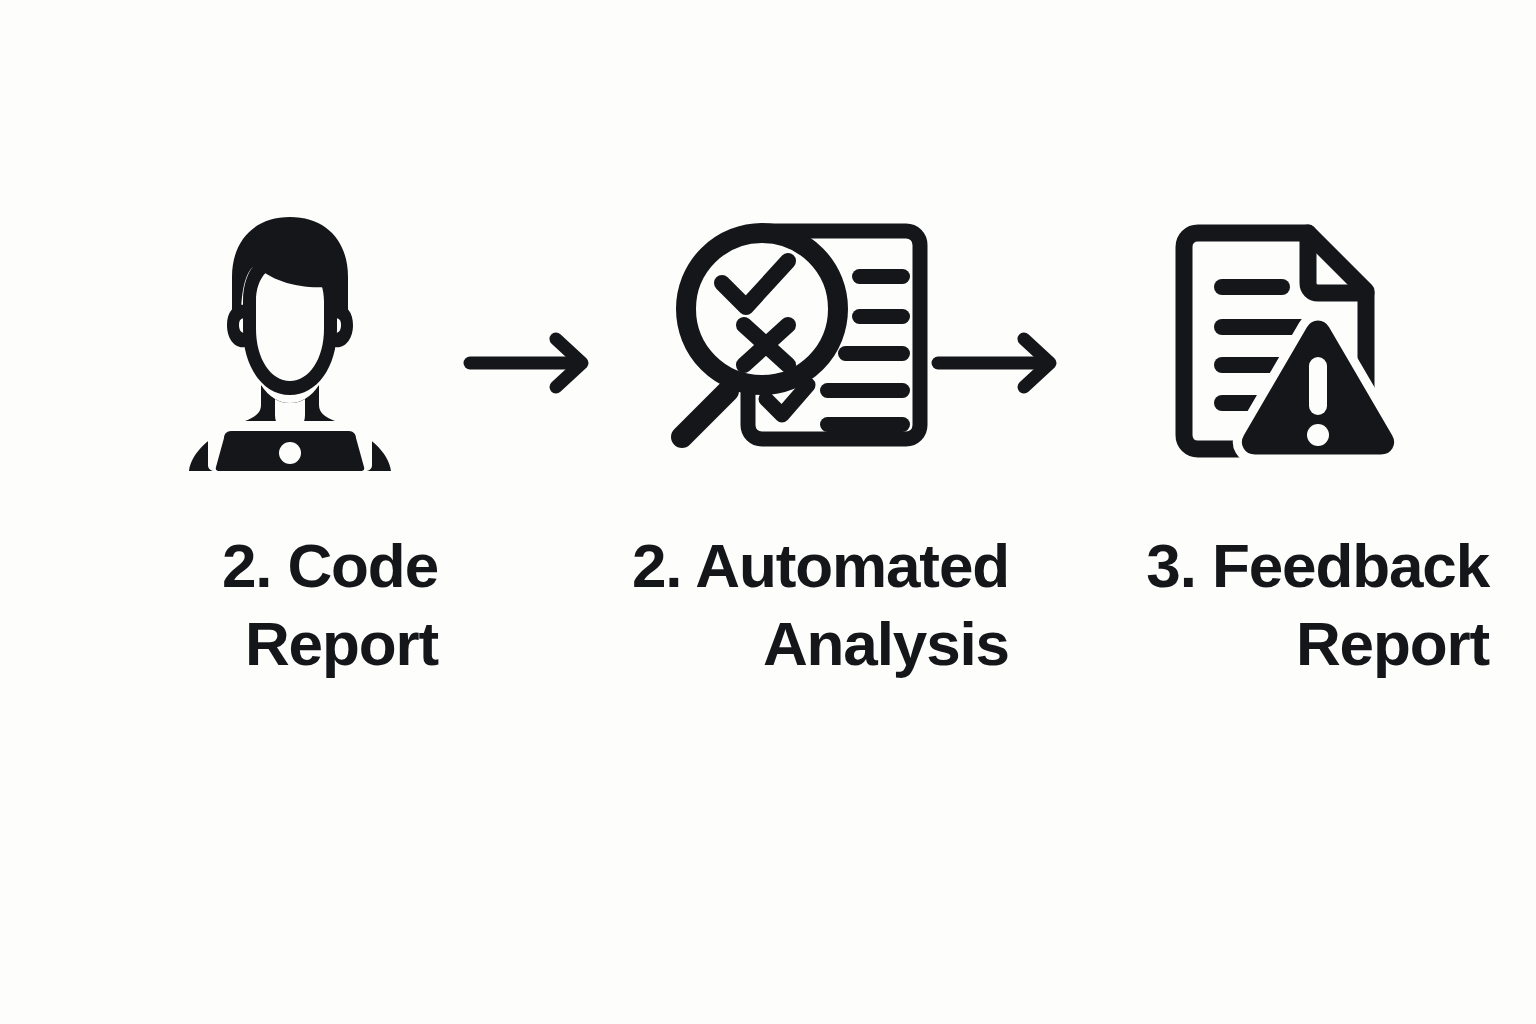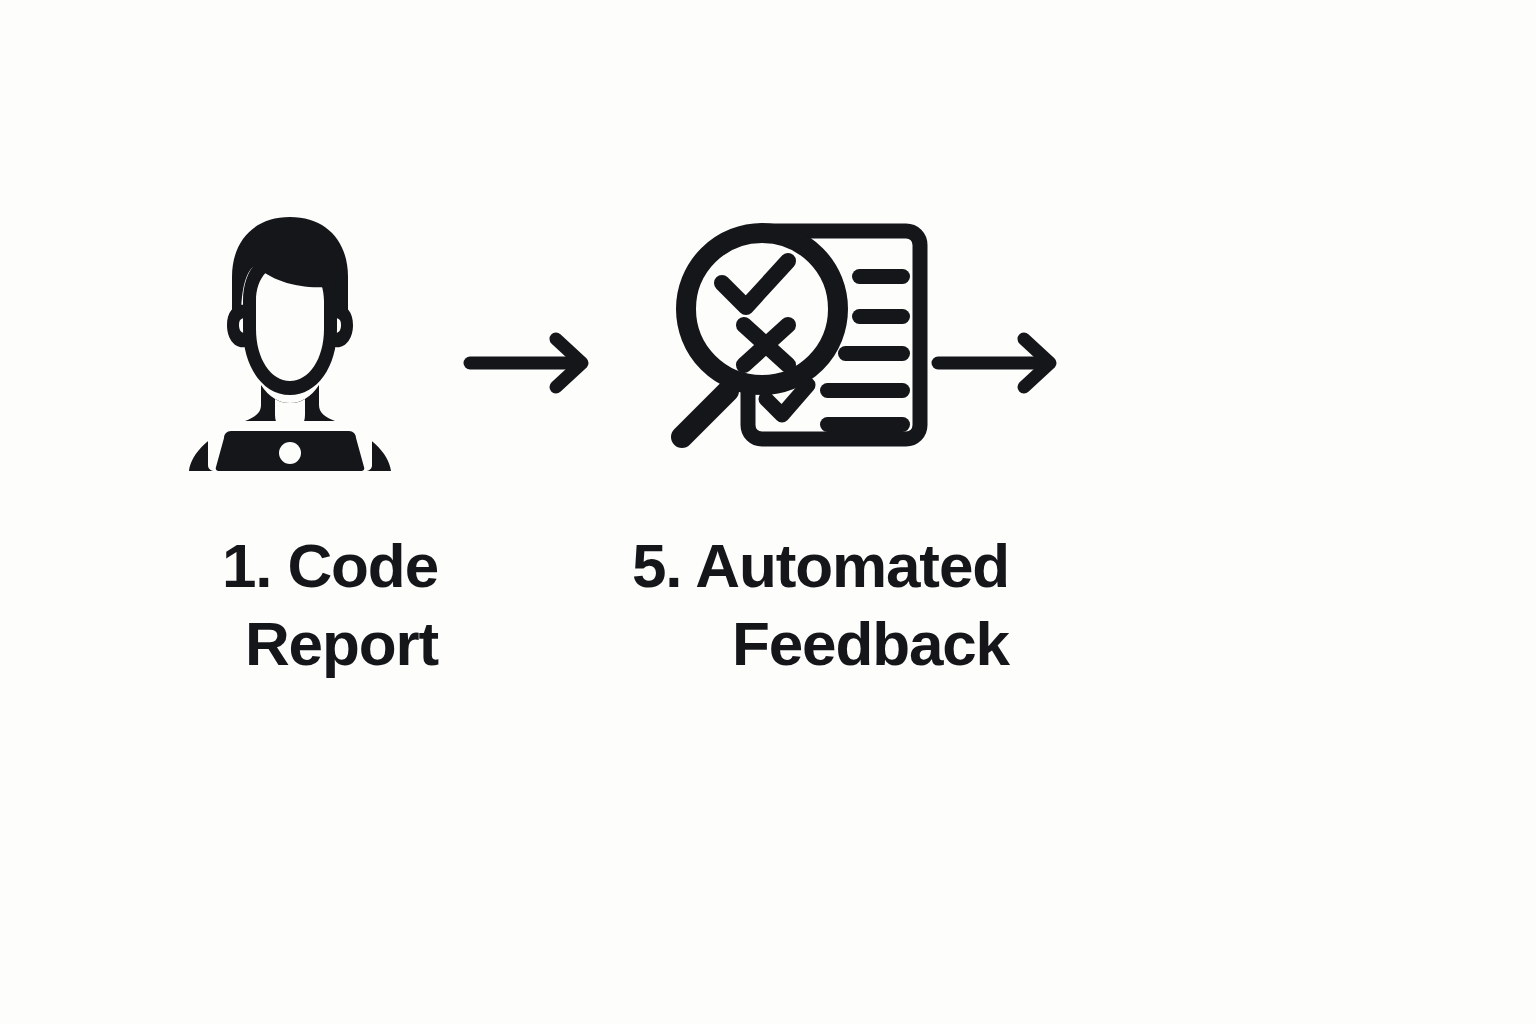--- a/index.html
+++ b/index.html
@@ -167,7 +167,7 @@
           </g>
         </svg>
       </div>
-      <div class="step-label"><span>1. Code</span>
+      <div class="step-label"><span>2. Code</span>
 <span>Report</span></div>
     </div>
 

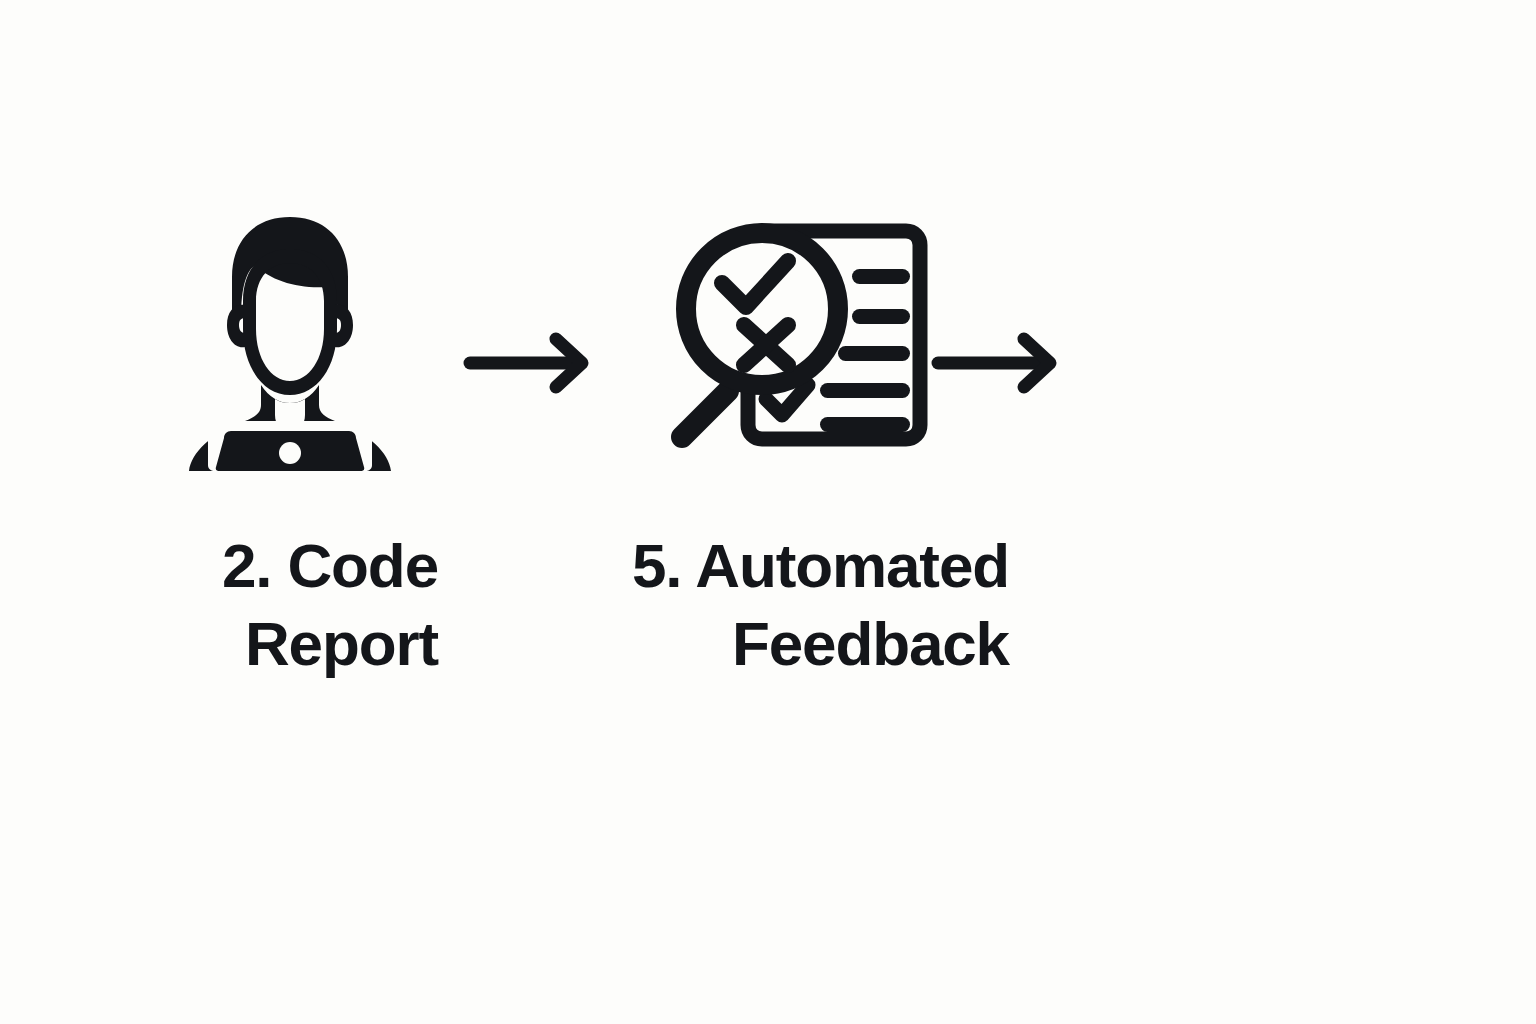--- a/index.html
+++ b/index.html
@@ -215,7 +215,7 @@
           </g>
         </svg>
       </div>
-      <div class="step-label"><span>5. Automated</span>
+      <div class="step-label"><span>2. Automated</span>
 <span>Feedback</span></div>
     </div>
 

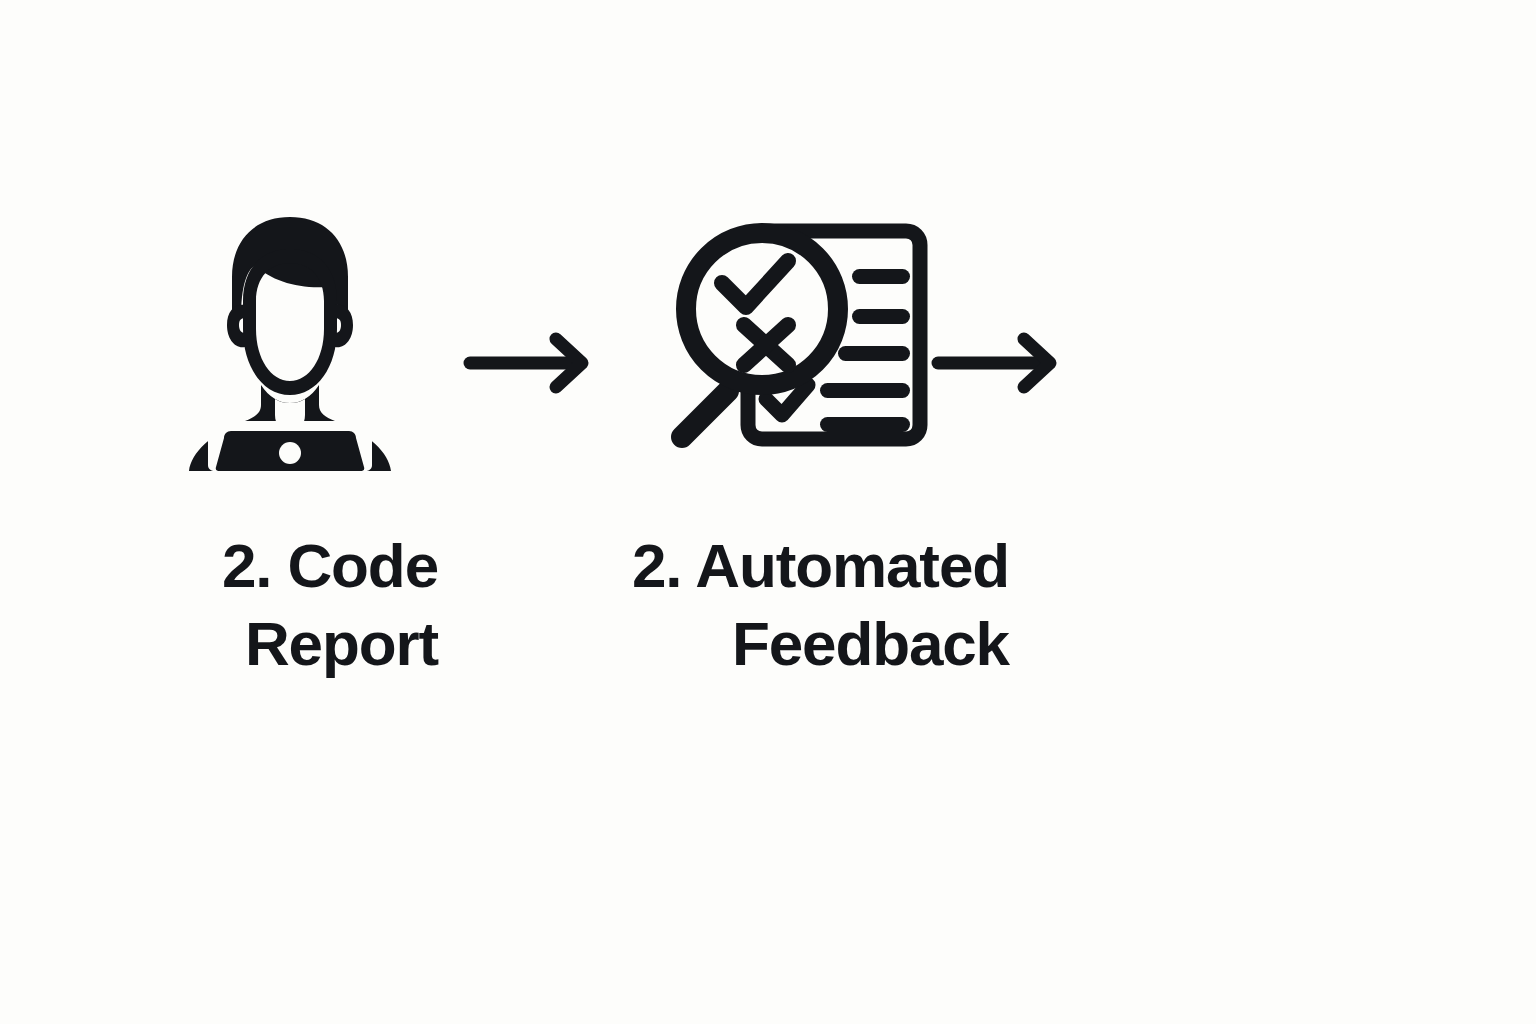--- a/index.html
+++ b/index.html
@@ -228,6 +228,35 @@
       </svg>
     </div>
 
+    <div class="step" id="step-3">
+      <div class="step-icon">
+        <svg width="236" height="246" viewBox="0 0 236 246" aria-hidden="true">
+
+          <path d="M28 16 L 138 16 L 196 74 L 196 218 C 196 226 190 232 182 232 L 28 232 C 20 232 14 226 14 218 L 14 30 C 14 22 20 16 28 16 Z" fill="#fdfdfb" stroke="#14161a" stroke-width="17" stroke-linejoin="round"></path>
+
+          <path d="M138 16 L 138 66 C 138 72 142 76 148 76 L 196 76" fill="none" stroke="#14161a" stroke-width="17" stroke-linecap="round" stroke-linejoin="round"></path>
+
+          <g fill="#14161a">
+            <rect x="44" y="62" width="76" height="16" rx="8"></rect>
+            <rect x="44" y="102" width="114" height="16" rx="8"></rect>
+            <rect x="44" y="140" width="90" height="16" rx="8"></rect>
+            <rect x="44" y="178" width="58" height="16" rx="8"></rect>
+          </g>
+
+          <path d="M133 108
+                   C 140 96 156 96 163 108
+                   L 226 216
+                   C 233 228 225 242 211 242
+                   L 85 242
+                   C 71 242 63 228 70 216 Z" fill="#14161a" stroke="#fdfdfb" stroke-width="9" stroke-linejoin="round"></path>
+
+          <rect x="139" y="140" width="18" height="58" rx="9" fill="#fdfdfb"></rect>
+          <circle cx="148" cy="218" r="11" fill="#fdfdfb"></circle>
+        </svg>
+      </div>
+      <div class="step-label"><span>3. Feedback</span>
+<span>Report</span></div>
+    </div>
 
   </div>
 </div>

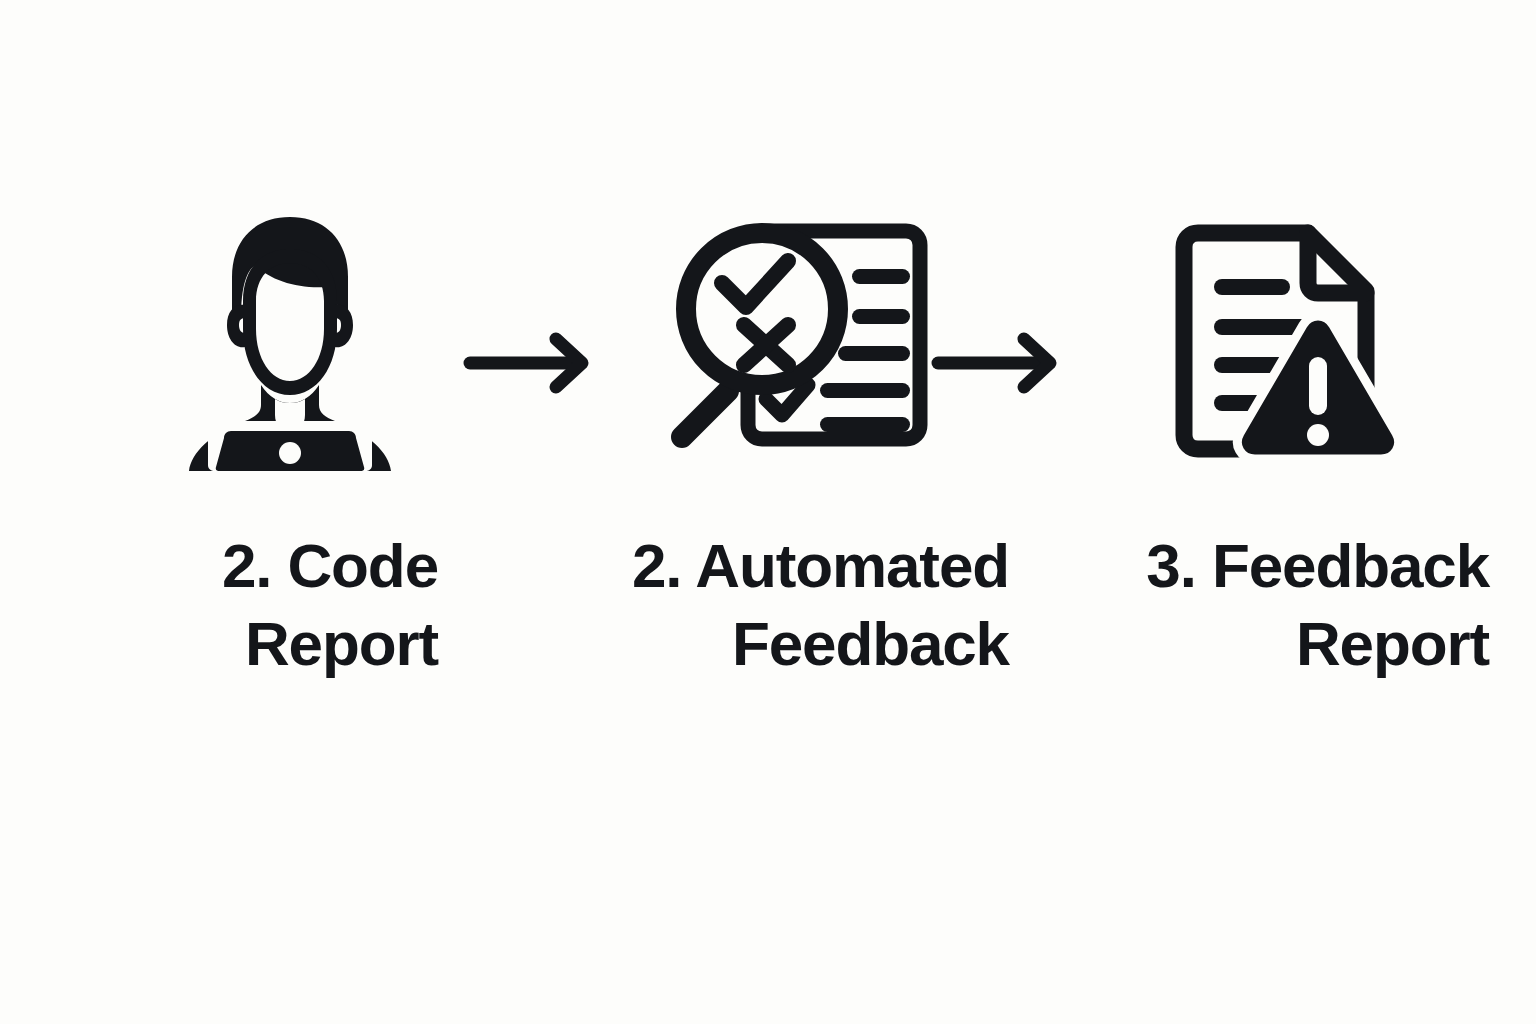--- a/index.html
+++ b/index.html
@@ -216,7 +216,7 @@
         </svg>
       </div>
       <div class="step-label"><span>2. Automated</span>
-<span>Feedback</span></div>
+<span>Analysis</span></div>
     </div>
 
     <div class="arrow" id="arrow-2">

